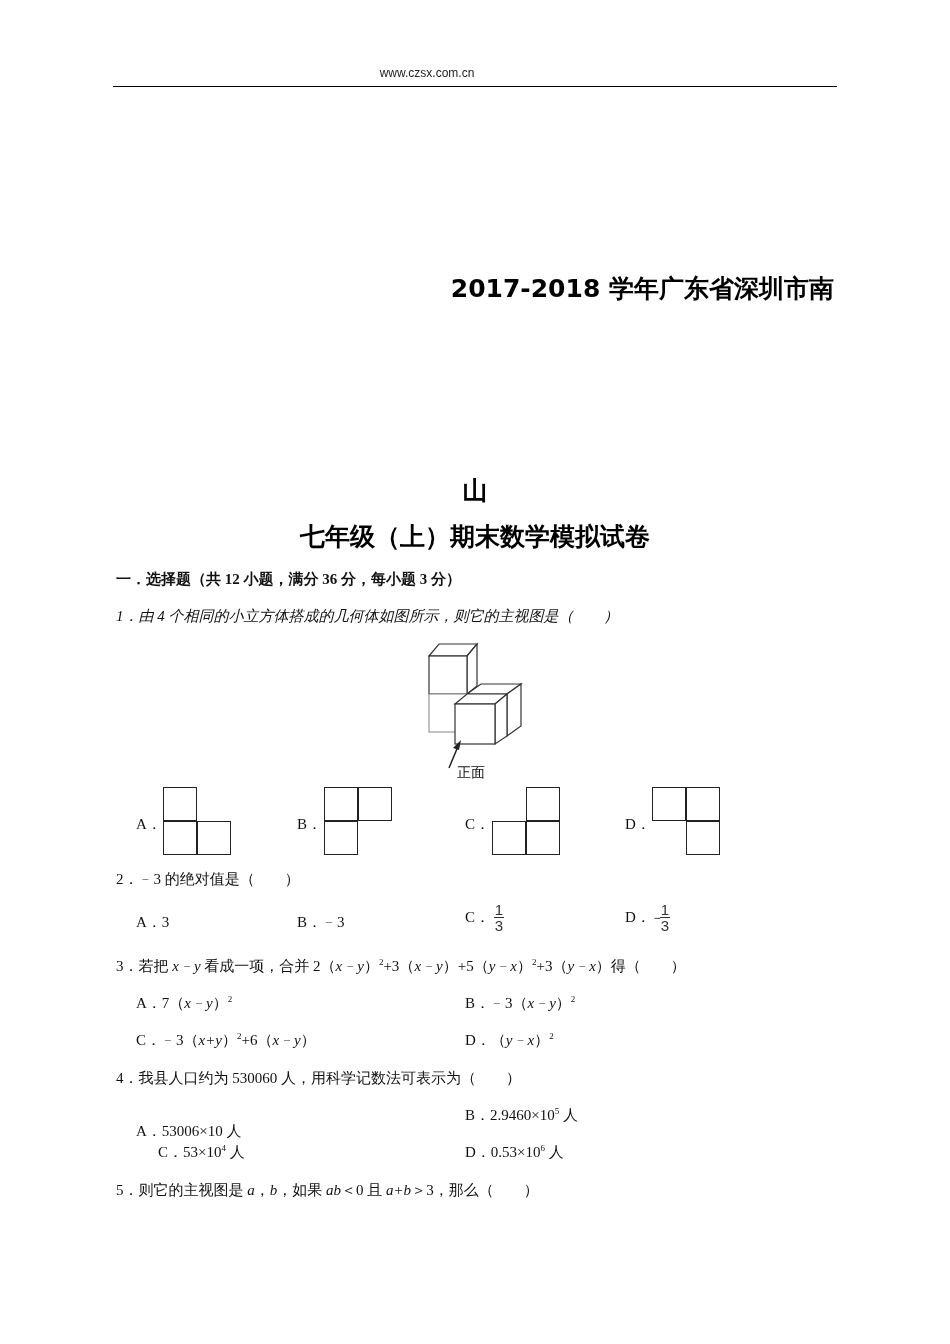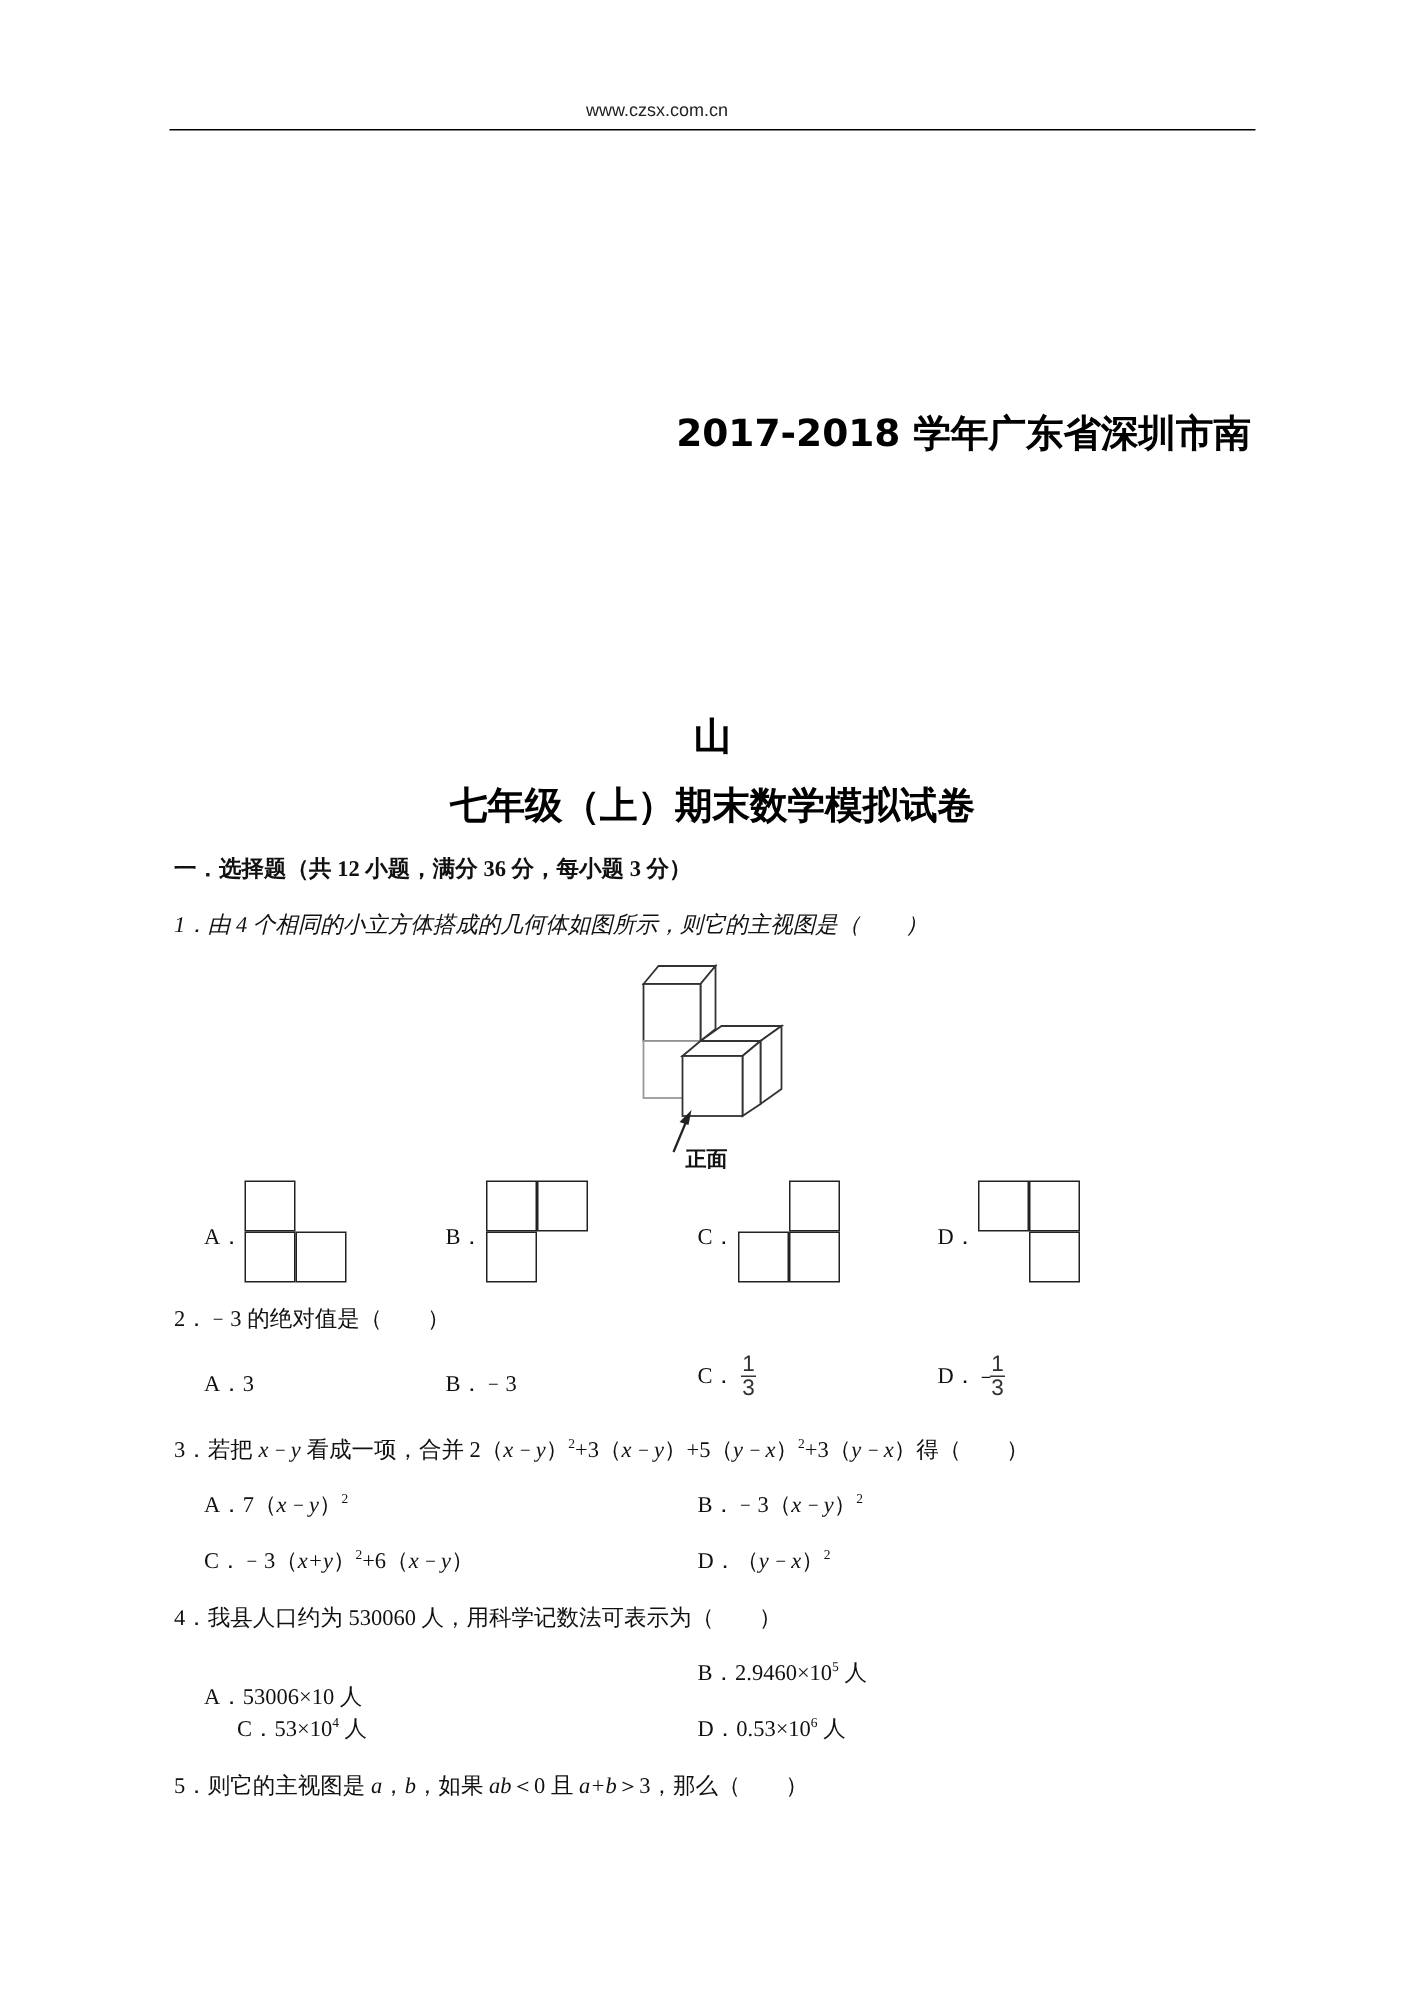--- a/index.html
+++ b/index.html
@@ -6,7 +6,7 @@
   body { width: 950px; height: 1344px; position: relative; overflow: hidden;
          font-family: "Liberation Serif", "DejaVu Serif", serif; color: #111; }
   .header-url { position: absolute; top: 66px; left: 0; width: 854px; text-align: center;
-                font-family: "Liberation Sans", "DejaVu Sans", sans-serif; font-size: 12px; color: #222; margin-left: 11px; }
+                font-family: "Liberation Sans", "DejaVu Sans", sans-serif; font-size: 12px; color: #222; }
   .header-rule { position: absolute; top: 86px; left: 113px; width: 724px; height: 0;
                  border-top: 1.5px solid #000; }
   .title1 { position: absolute; top: 272px; right: 116px; font-family: "DejaVu Sans", "Liberation Sans", sans-serif;

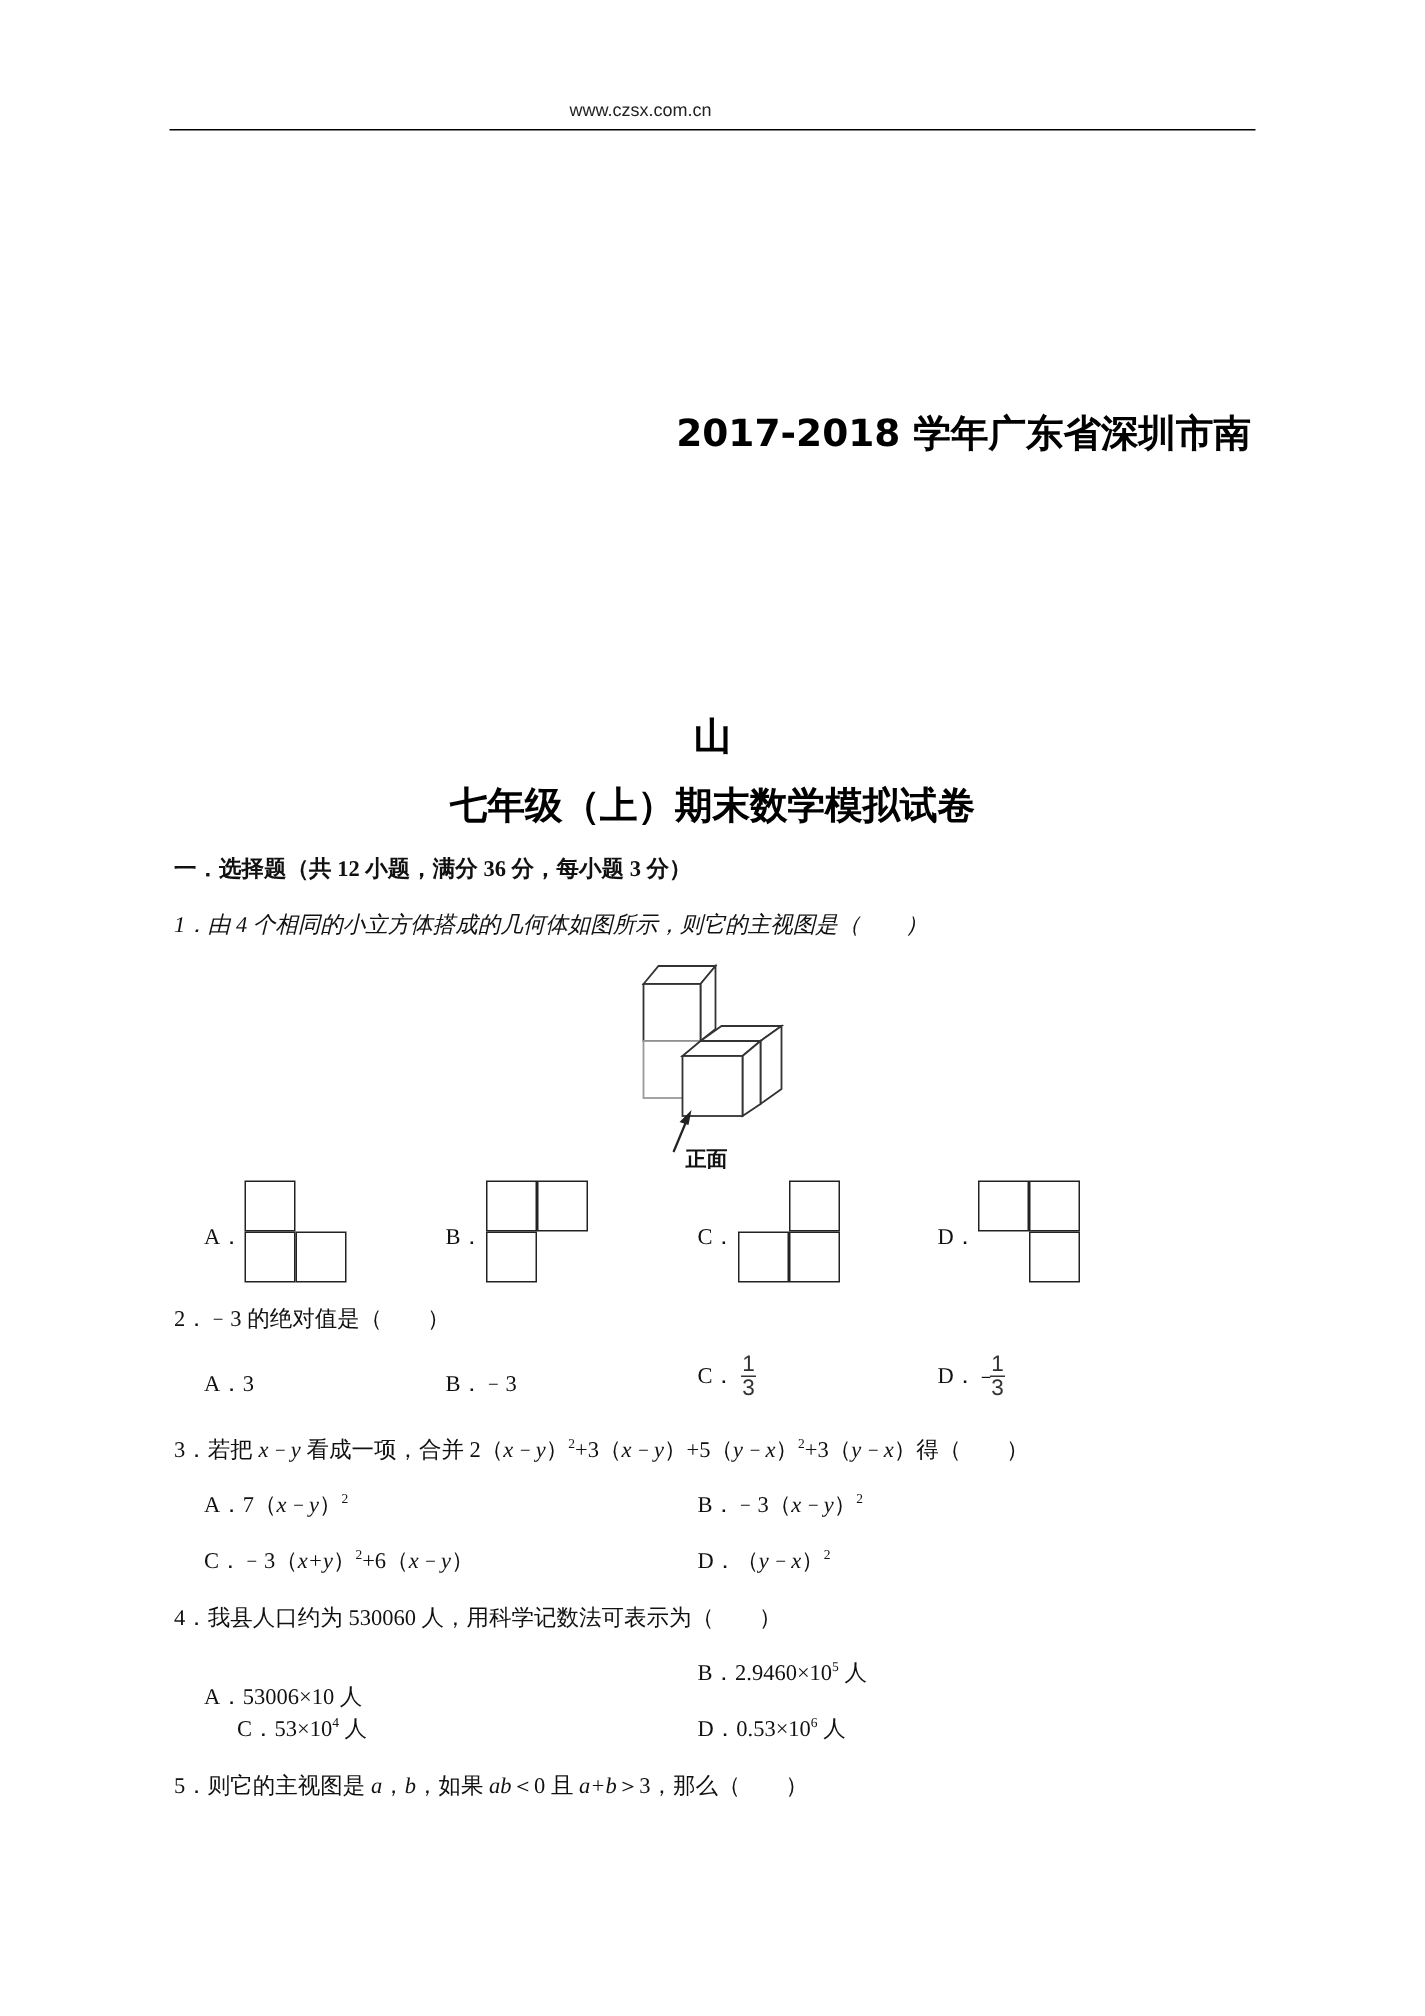--- a/index.html
+++ b/index.html
@@ -20,7 +20,7 @@
   .opt { position: absolute; font-size: 15px; white-space: nowrap; }
   .sup { font-size: 9px; vertical-align: 6px; }
   i { font-style: italic; }
-  .figure { position: absolute; left: 415px; top: 636px; width: 115px; height: 150px; font-weight: bold; }
+  .figure { position: absolute; left: 415px; top: 636px; width: 115px; height: 150px; }
   .grid-opt { position: absolute; }
   .cell { position: absolute; width: 34px; height: 34px; border: 1.5px solid #222; box-sizing: border-box; }
   .frac { display: inline-block; vertical-align: middle; text-align: center; font-family: "Liberation Sans", sans-serif;

